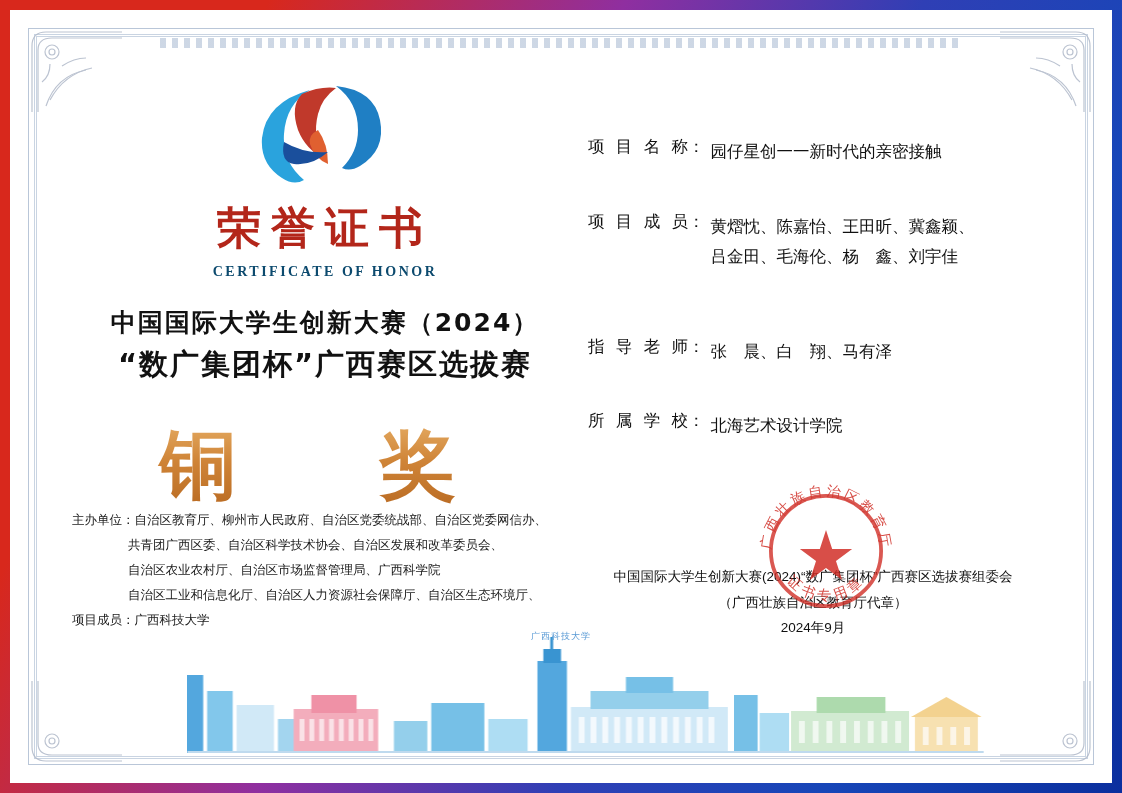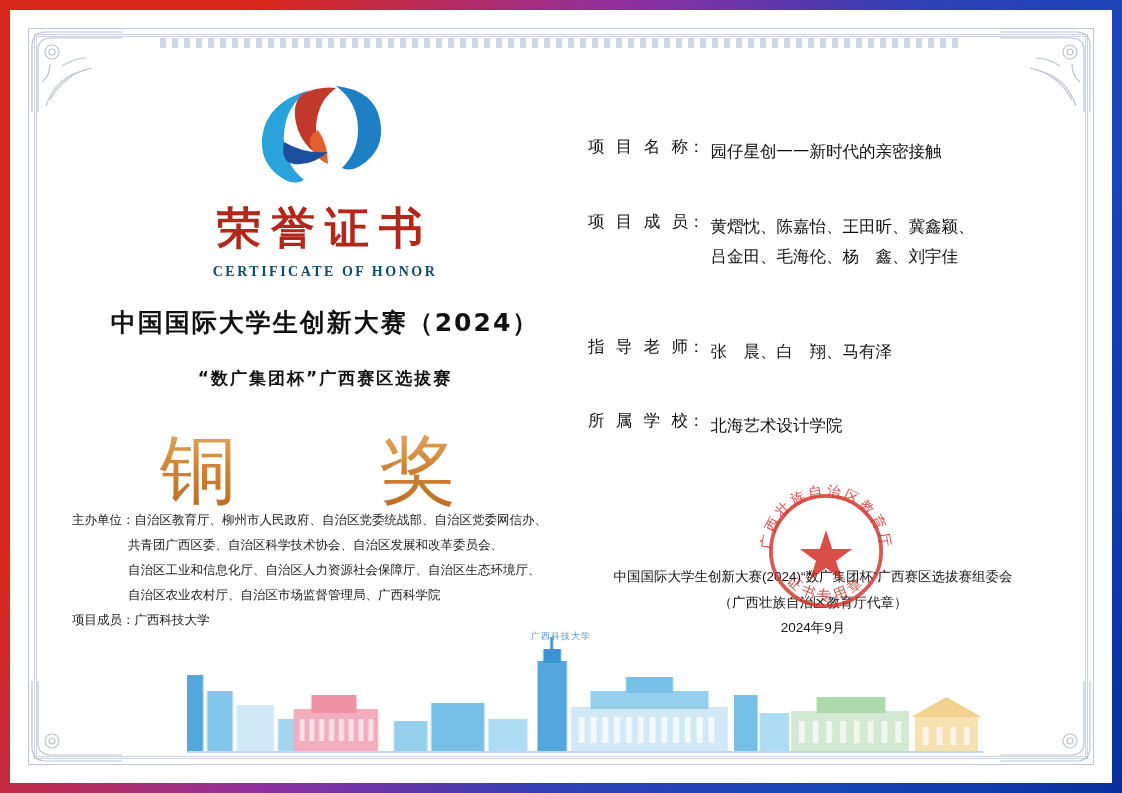--- a/index.html
+++ b/index.html
@@ -61,7 +61,7 @@
     font-family:"DejaVu Sans",sans-serif;
   }
   .title-1{margin-top:26px;font-size:25px;}
-  .title-2{margin-top:28px;font-size:17px;}
+  .title-2{margin-top:6px;font-size:29px;}
   .award{
     margin-top:30px;font-size:76px;font-weight:normal;letter-spacing:34px;
     color:#d88b3a;

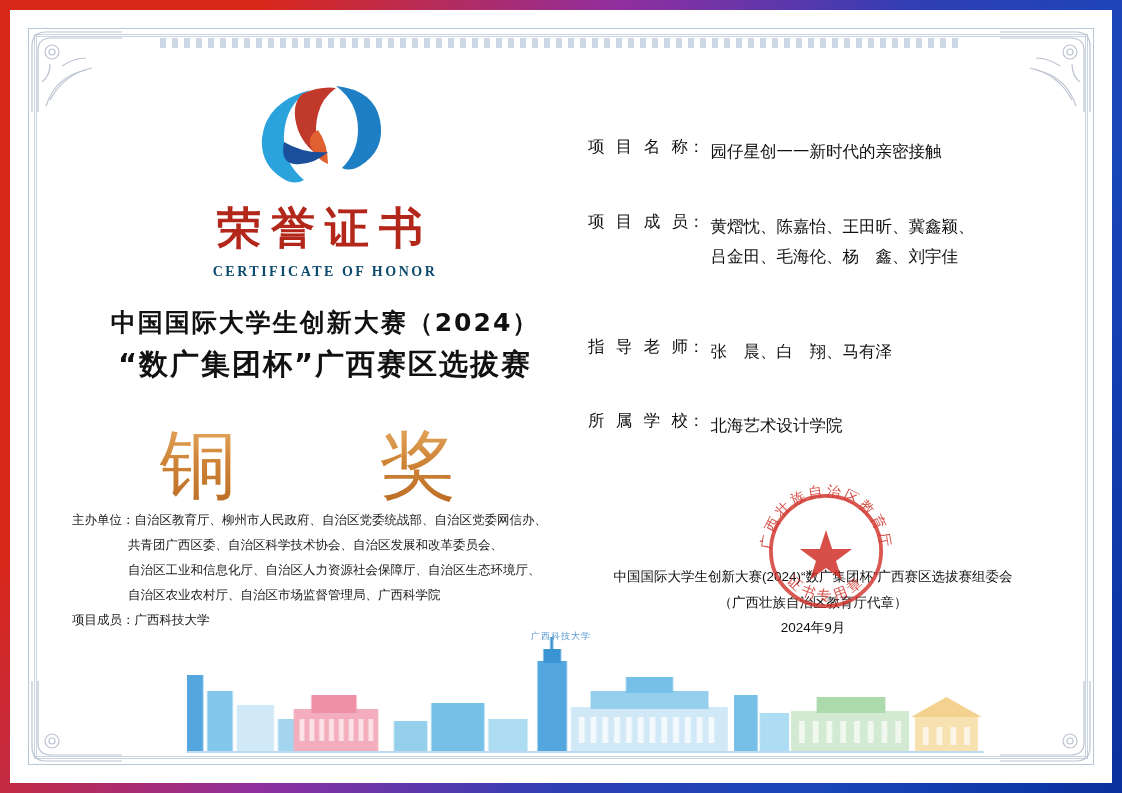--- a/index.html
+++ b/index.html
@@ -63,7 +63,7 @@
   .title-1{margin-top:26px;font-size:25px;}
   .title-2{margin-top:6px;font-size:29px;}
   .award{
-    margin-top:30px;font-size:76px;font-weight:normal;letter-spacing:34px;
+    margin-top:30px;font-size:76px;font-weight:bold;letter-spacing:34px;
     color:#d88b3a;
     background:linear-gradient(180deg,#e8b169 0%,#cf8437 45%,#b5661f 100%);
     -webkit-background-clip:text;background-clip:text;color:transparent;

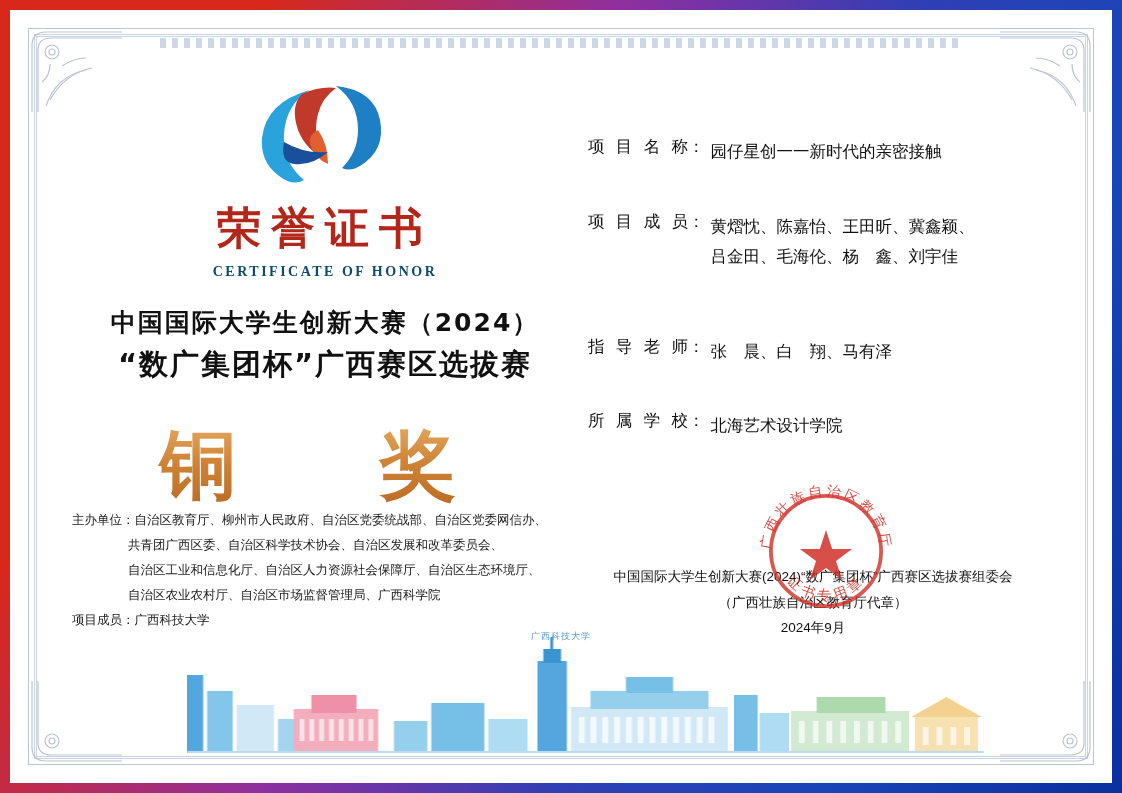--- a/index.html
+++ b/index.html
@@ -226,8 +226,8 @@
           <span>主办单位：</span><span>自治区教育厅、柳州市人民政府、自治区党委统战部、自治区党委网信办、</span>
         </div>
         <div class="row ind">共青团广西区委、自治区科学技术协会、自治区发展和改革委员会、</div>
+        <div class="row ind">自治区农业农村厅、自治区市场监督管理局、广西科学院</div>
         <div class="row ind">自治区工业和信息化厅、自治区人力资源社会保障厅、自治区生态环境厅、</div>
-        <div class="row ind">自治区农业农村厅、自治区市场监督管理局、广西科学院</div>
         <div class="row">
           <span>项目成员：</span><span>广西科技大学</span>
         </div>

